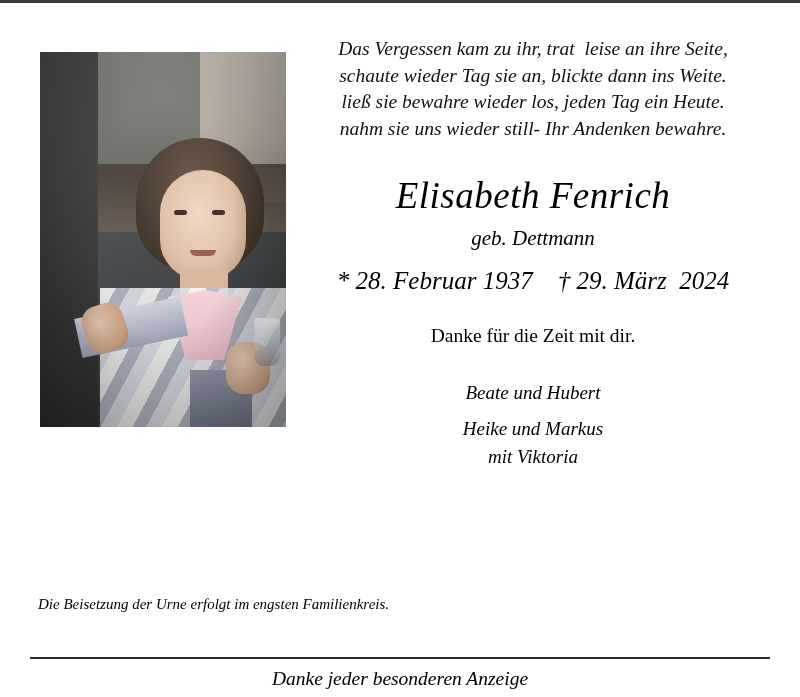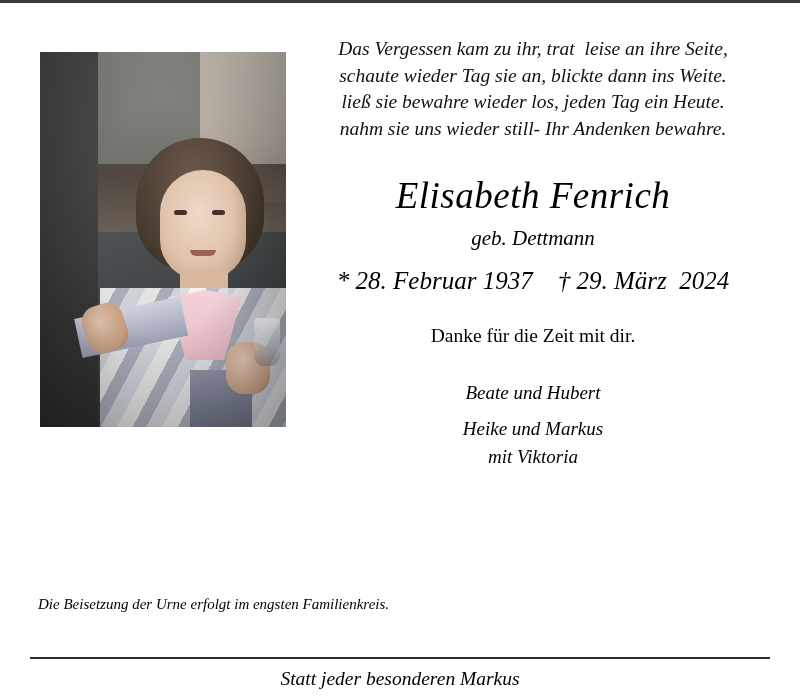--- a/index.html
+++ b/index.html
@@ -277,7 +277,7 @@
 
   <div class="border-bottom-rule"></div>
 
-  <div class="footer">Statt jeder besonderen Markus</div>
+  <div class="footer">Danke jeder besonderen Anzeige</div>
 
 </div>
 

